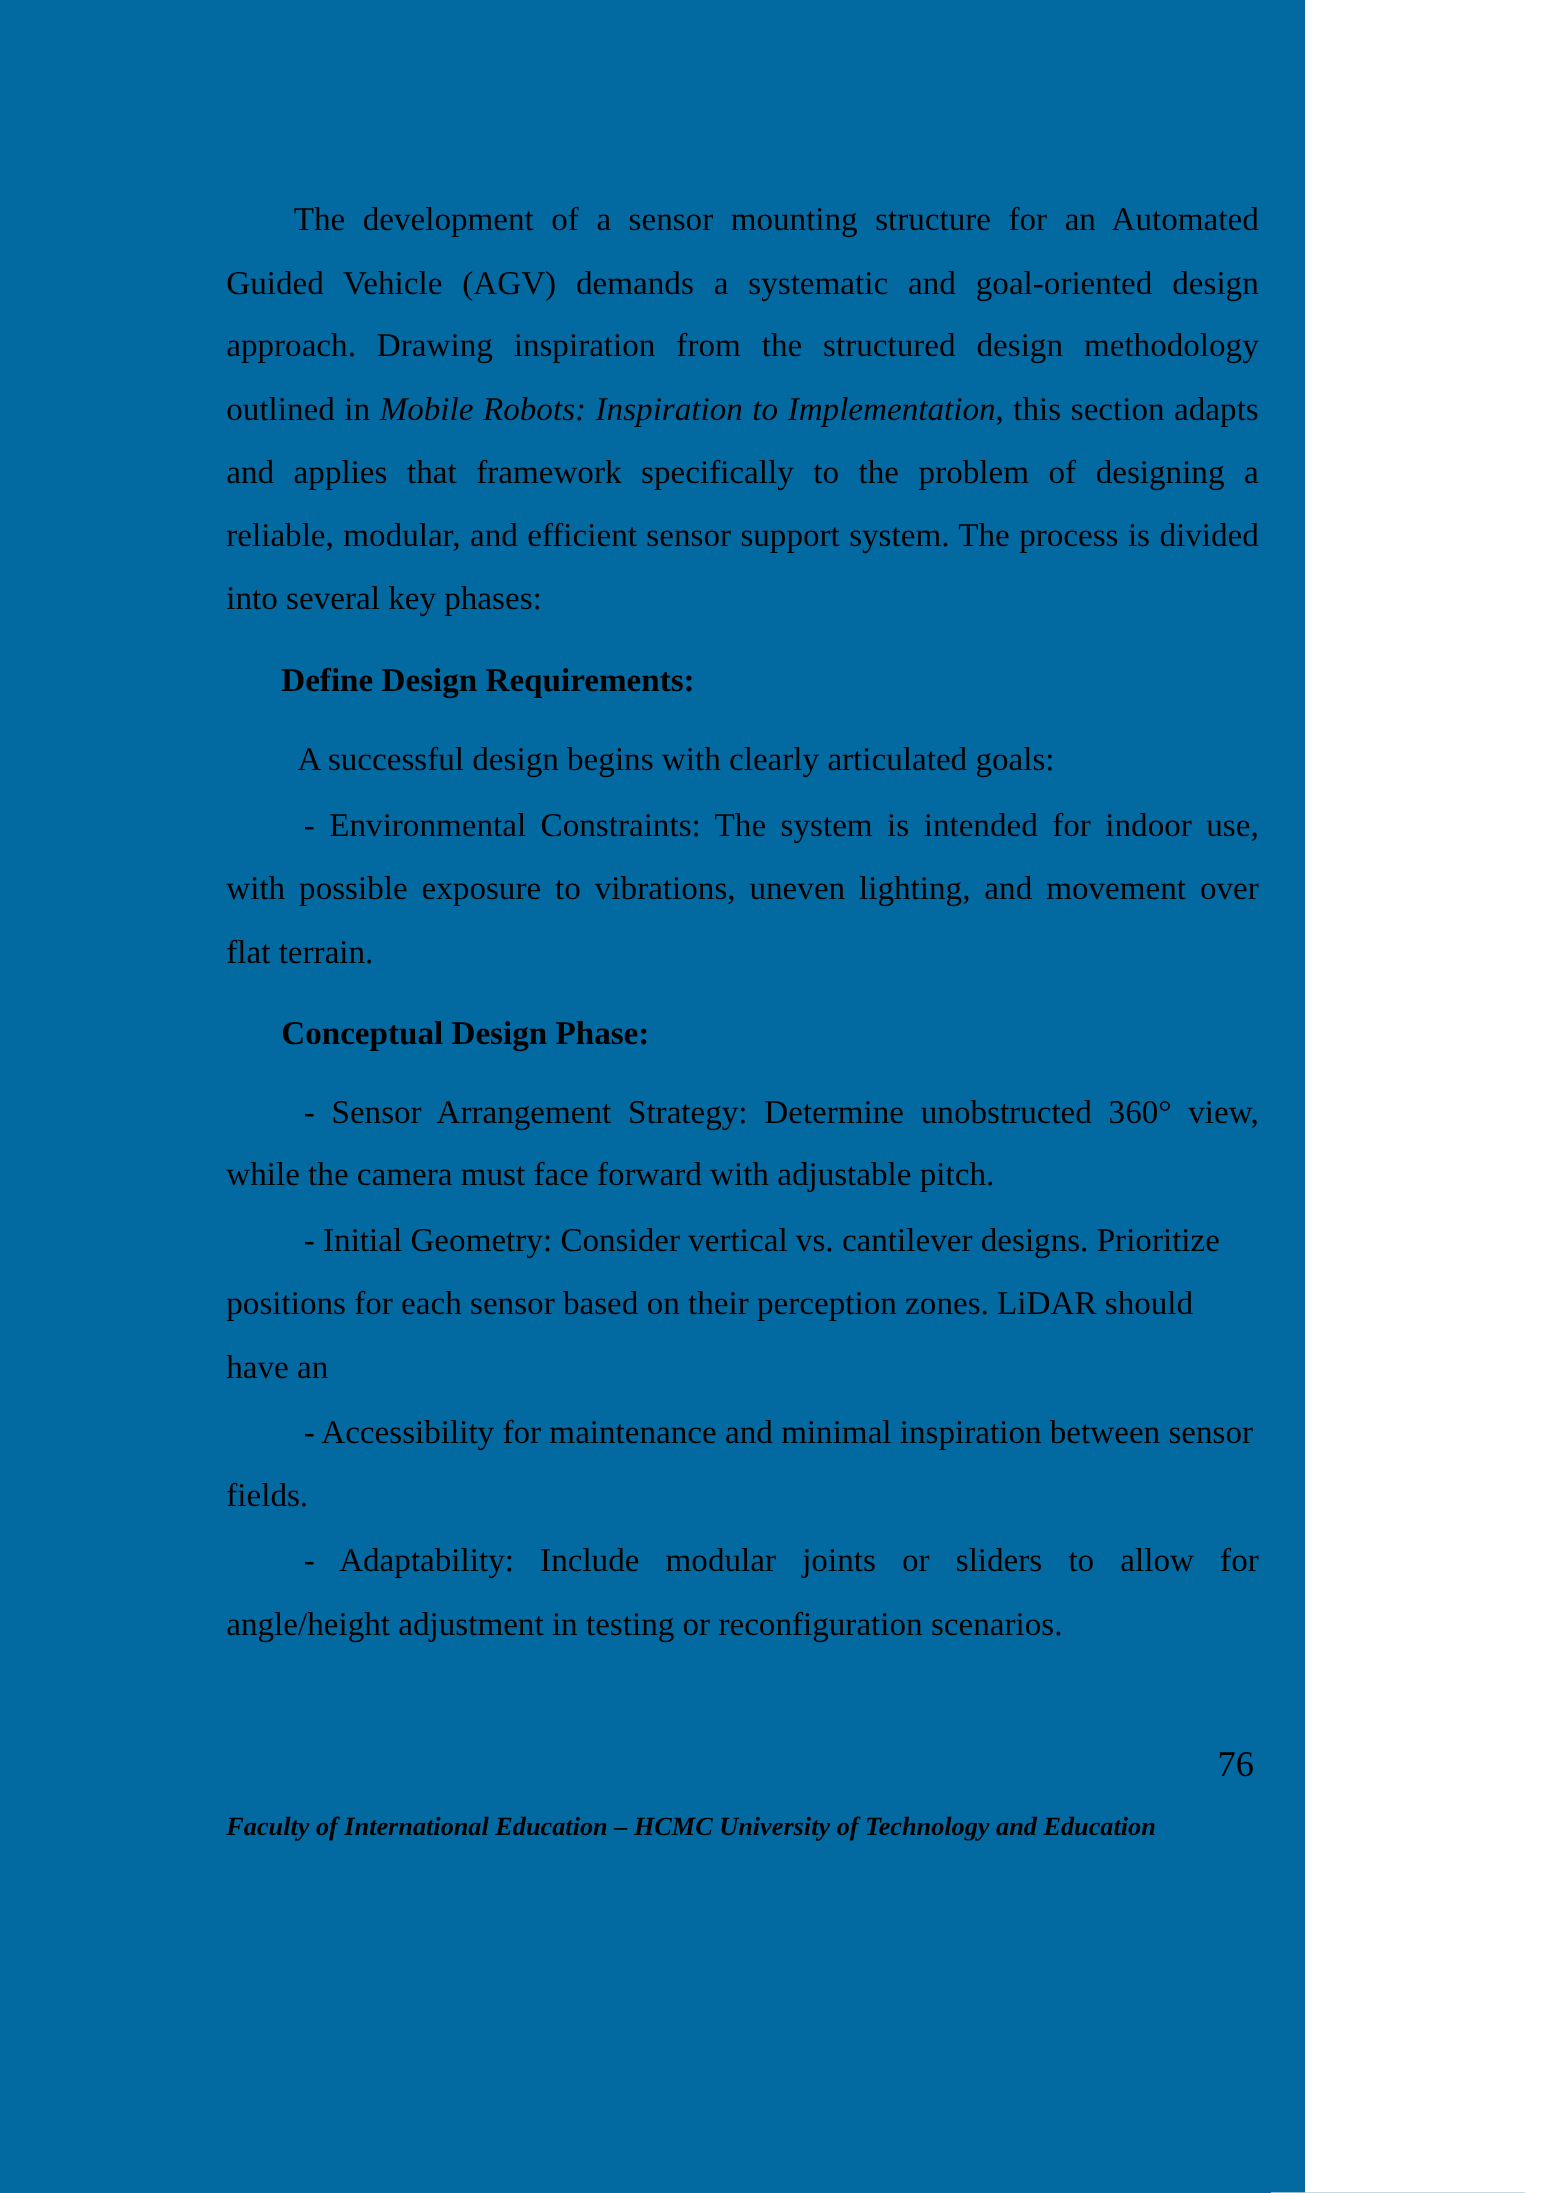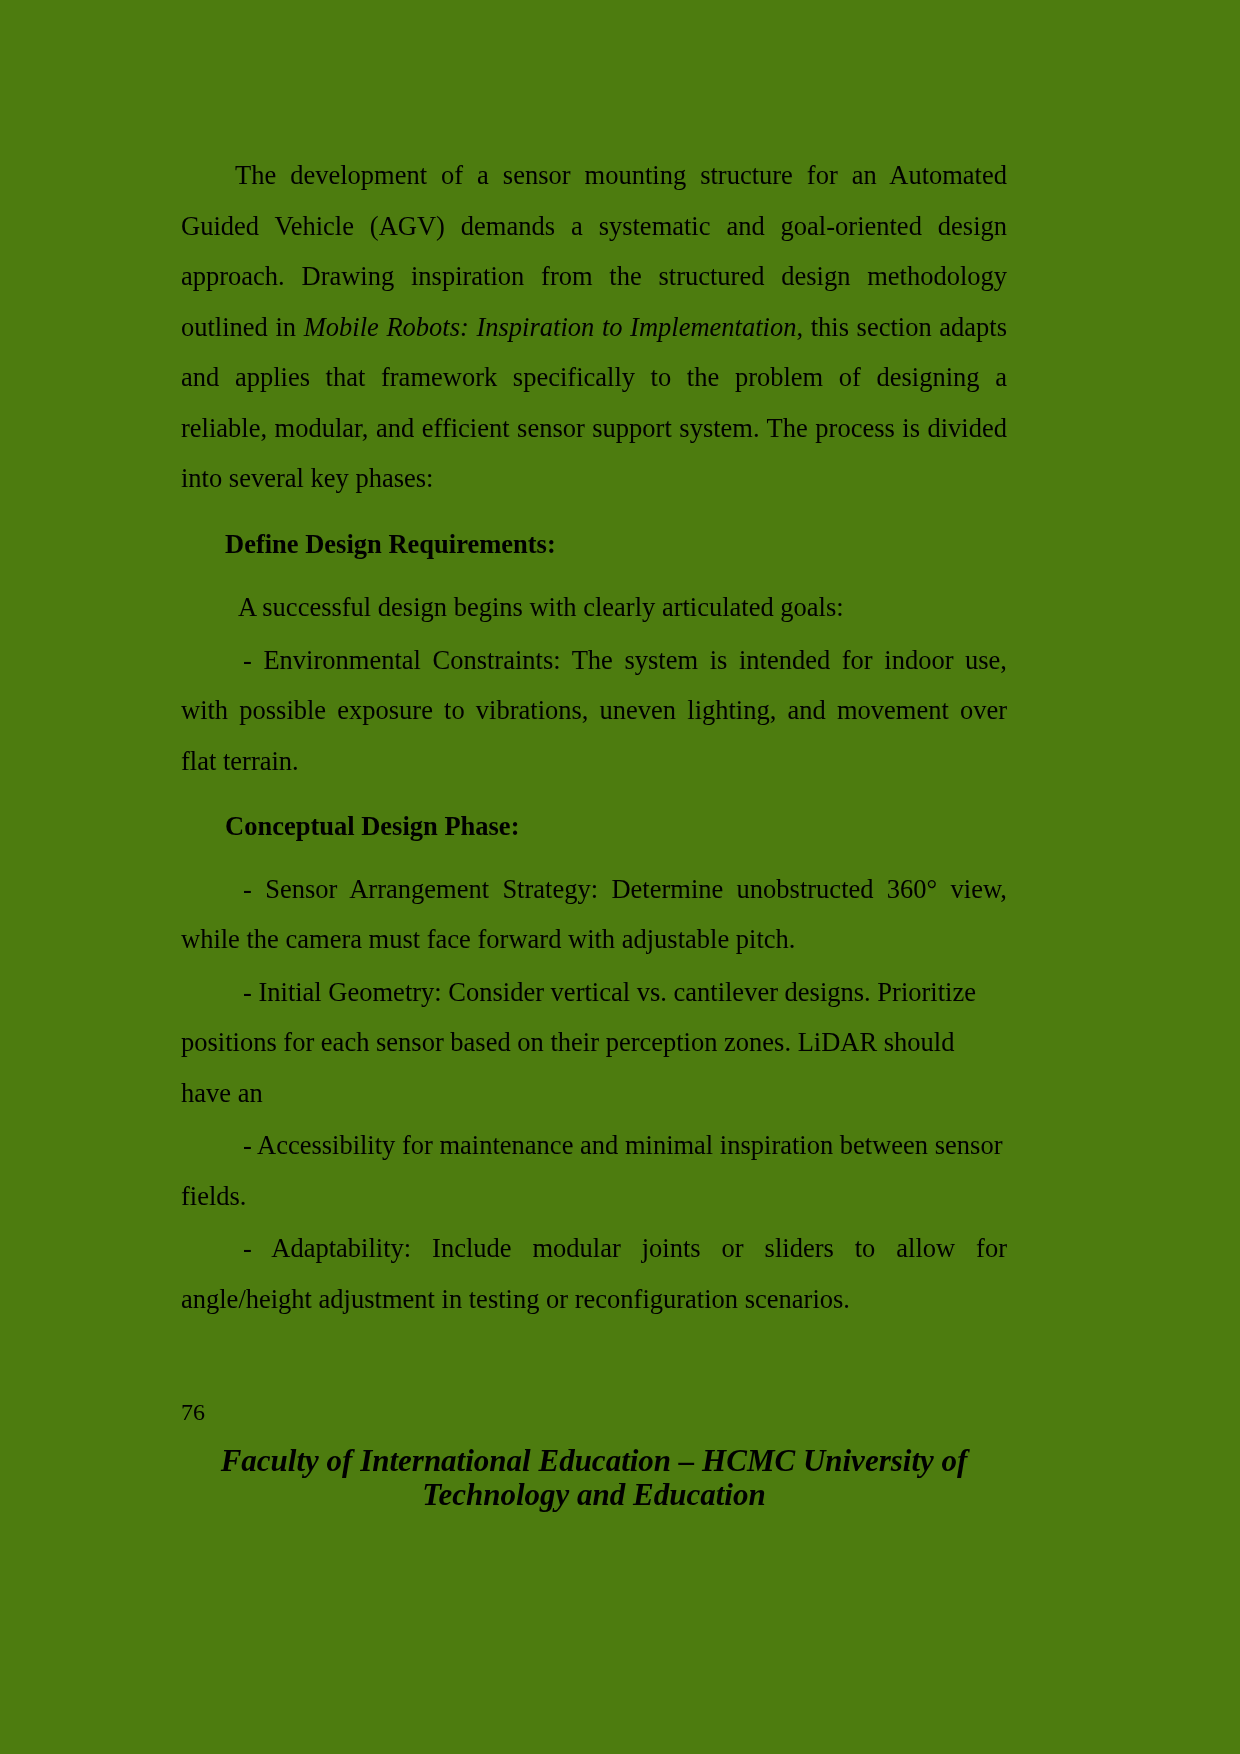--- a/index.html
+++ b/index.html
@@ -14,9 +14,9 @@
   }
   .page {
     position: relative;
-    width: 1240px;
+    width: 1044px;
     height: 1754px;
-    background: #4d7c0f;
+    background: #0369a1;
     box-sizing: border-box;
     overflow: hidden;
   }

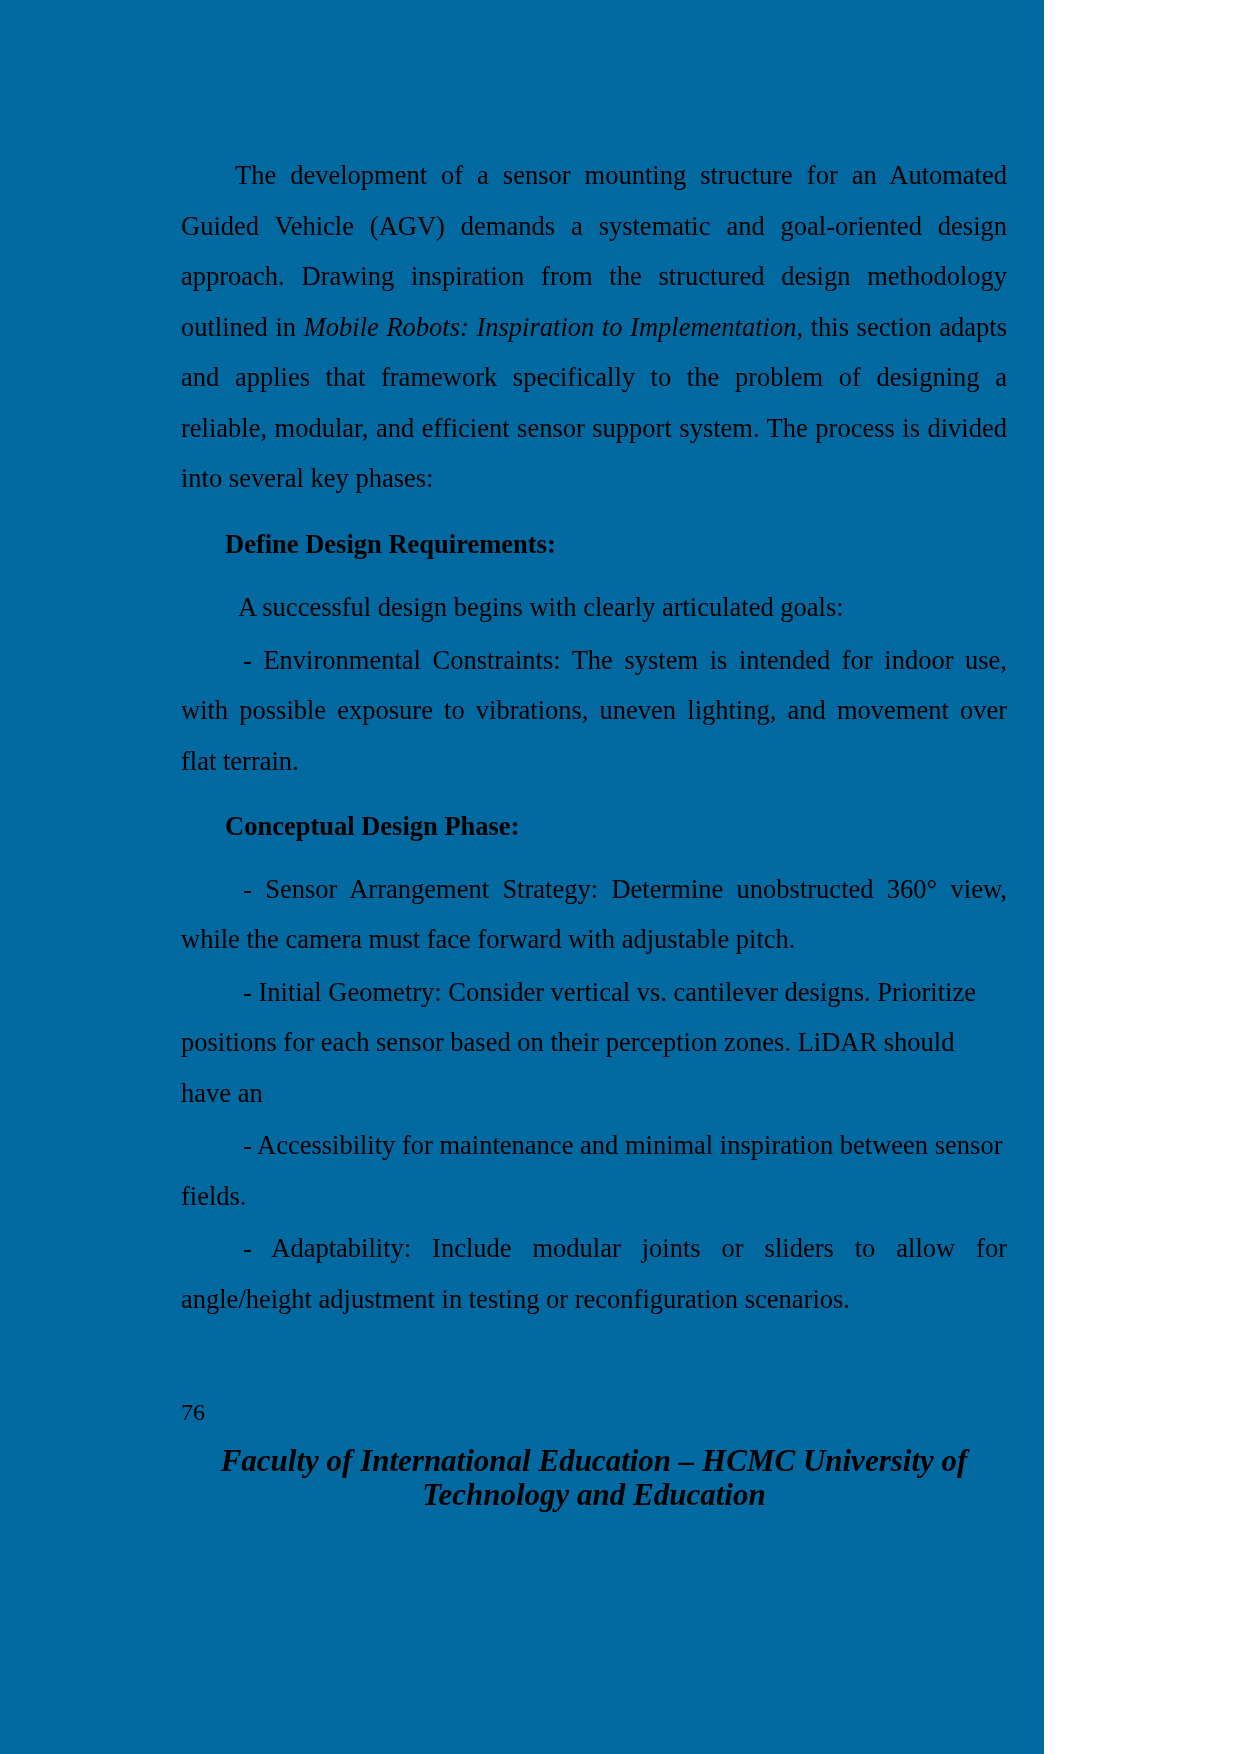--- a/index.html
+++ b/index.html
@@ -72,7 +72,8 @@
     width: 826px;
   }
   .page-number {
-    font-size: 24px;
+    text-align: right;
+    font-size: 29px;
     line-height: 34px;
     padding-right: 4px;
   }

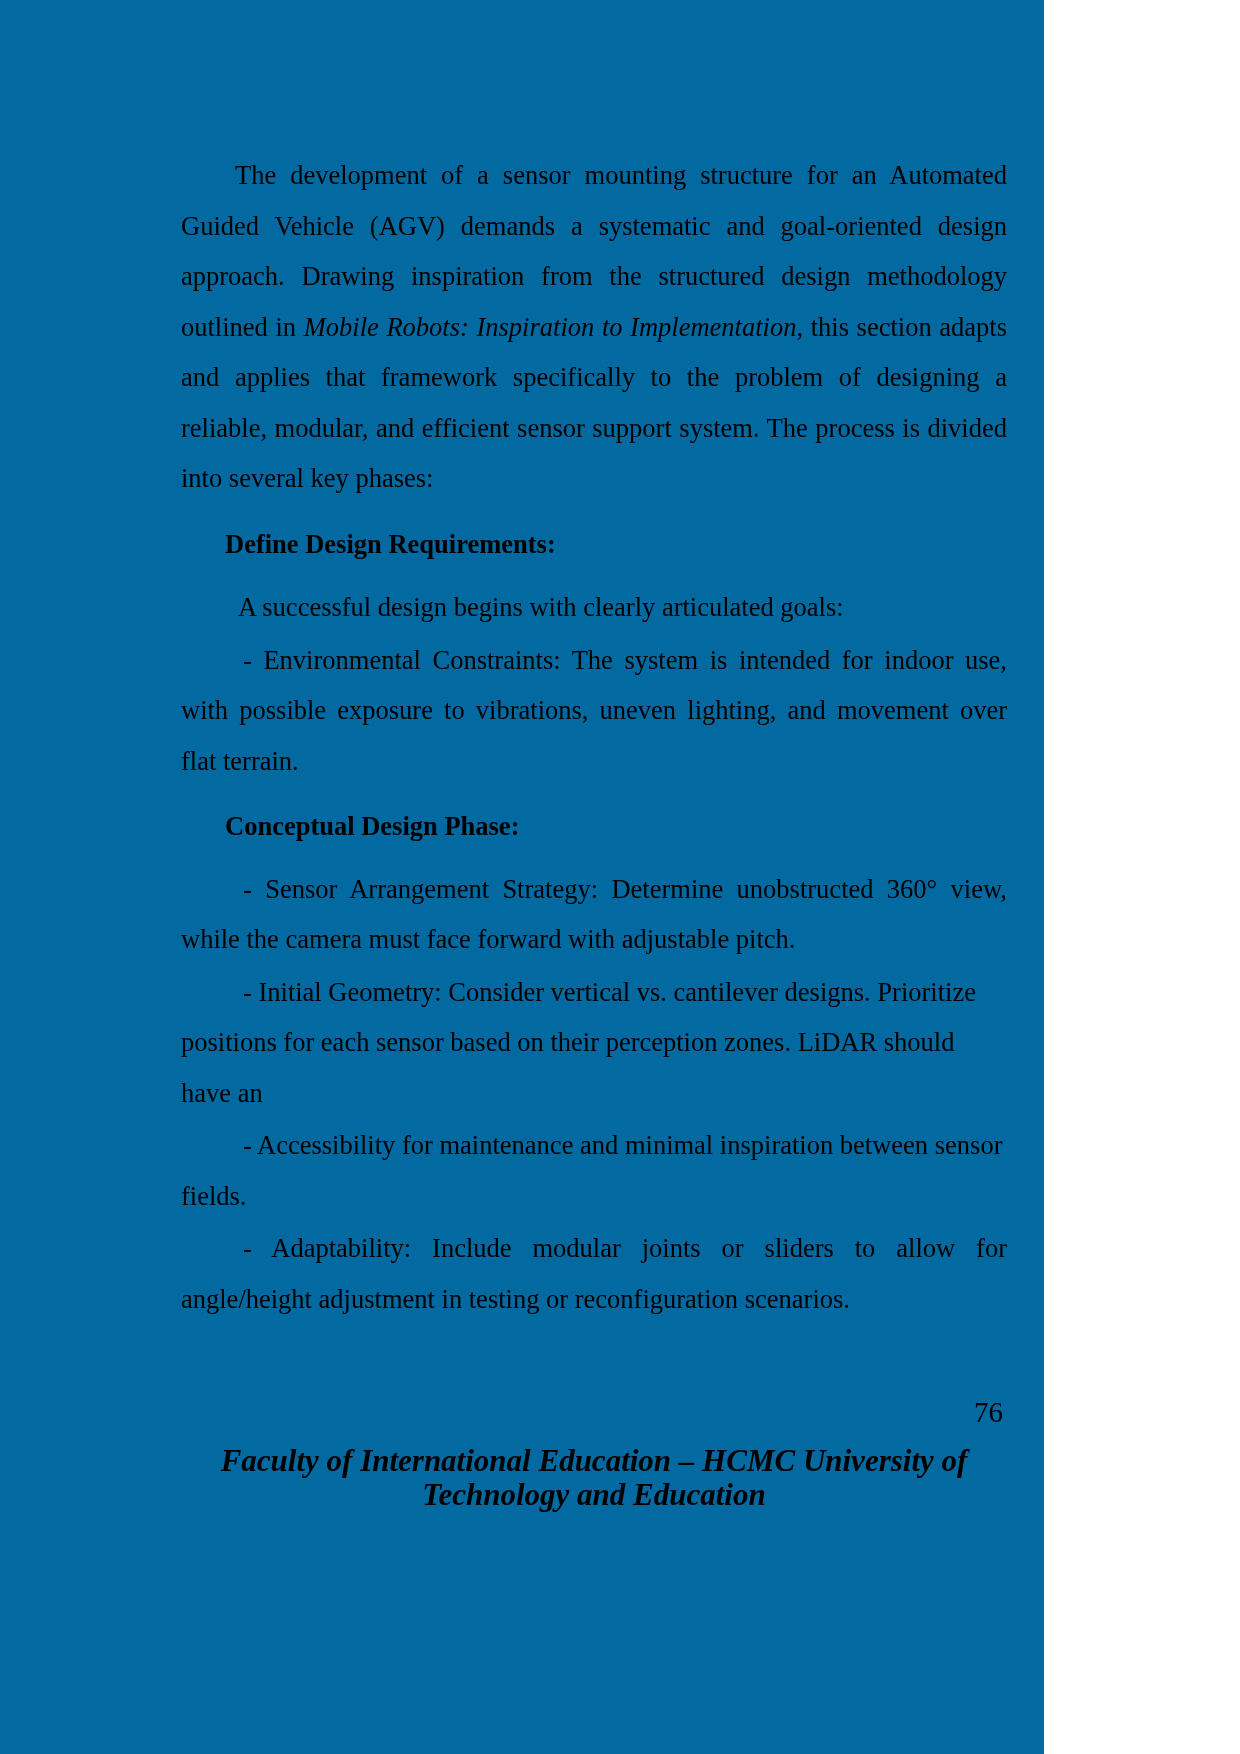--- a/index.html
+++ b/index.html
@@ -78,10 +78,9 @@
     padding-right: 4px;
   }
   .footer-line {
-    text-align: center;
     font-style: italic;
     font-weight: bold;
-    font-size: 31px;
+    font-size: 21px;
     line-height: 34px;
     margin-top: 15px;
   }

